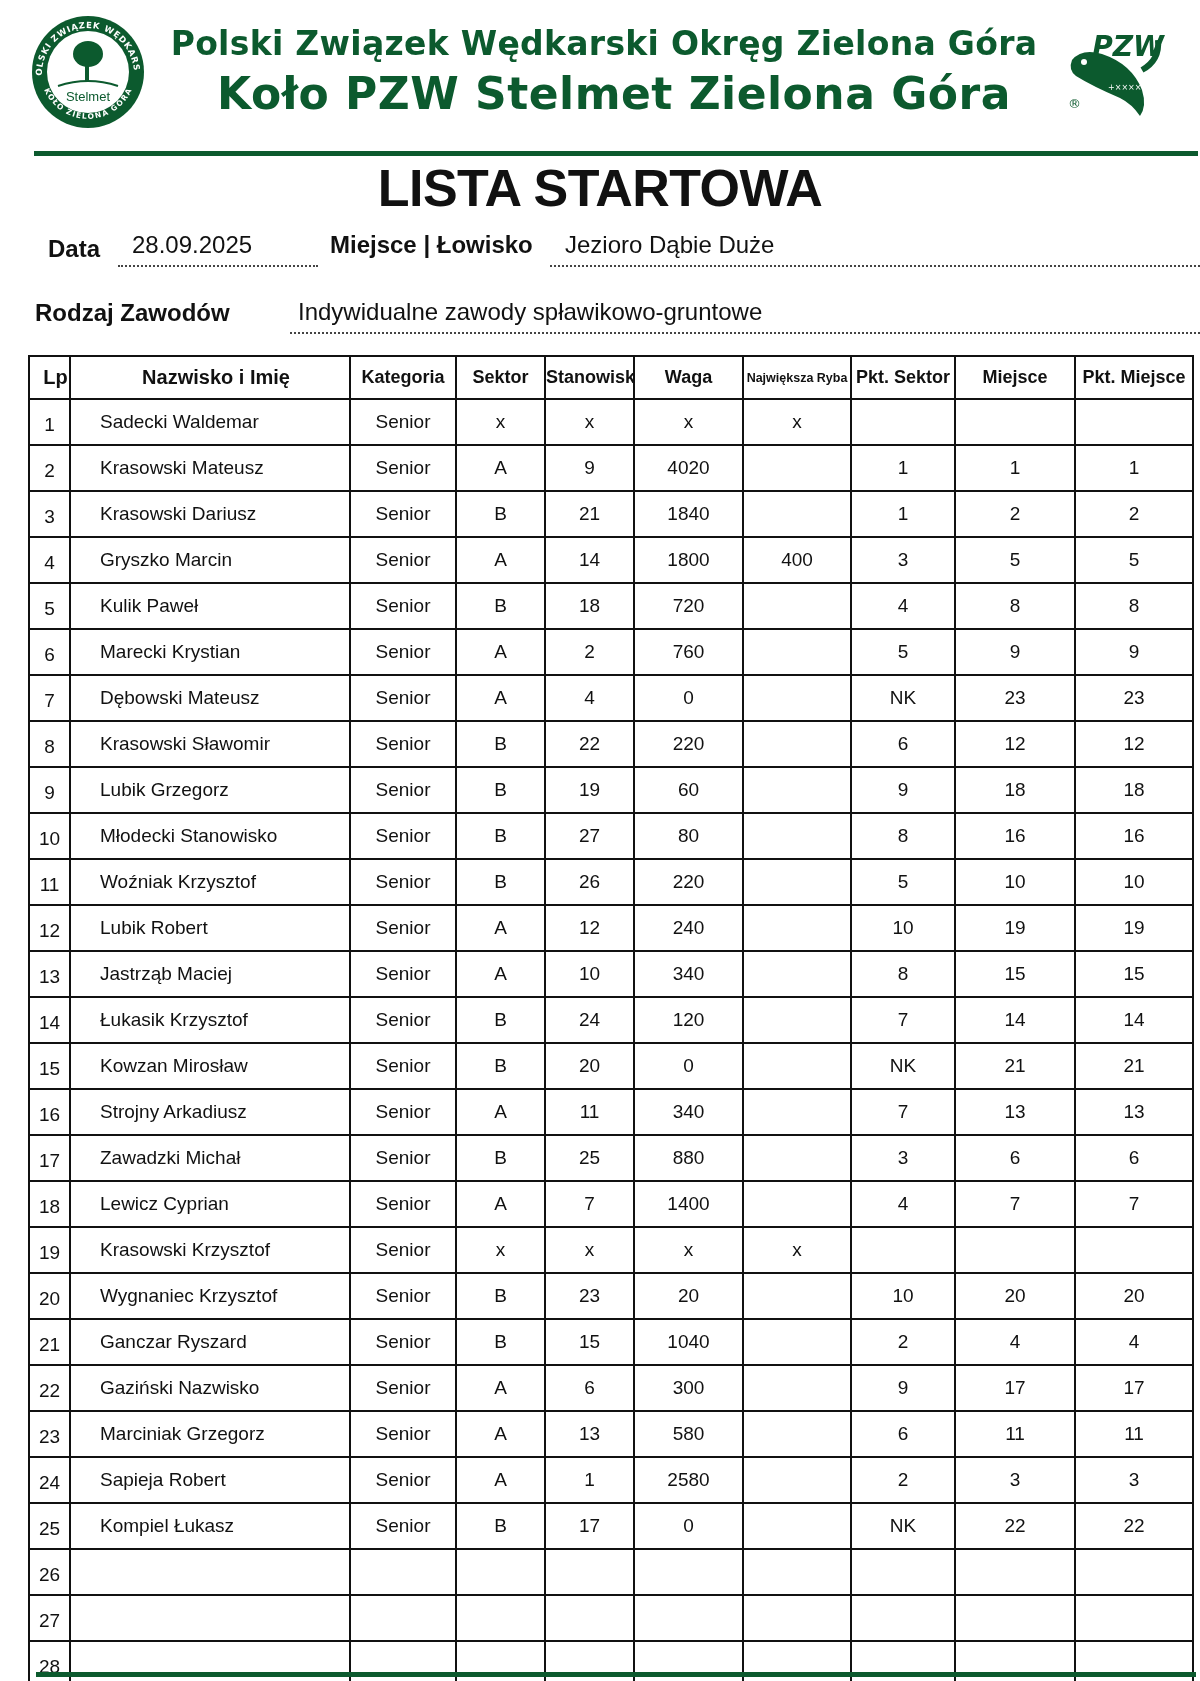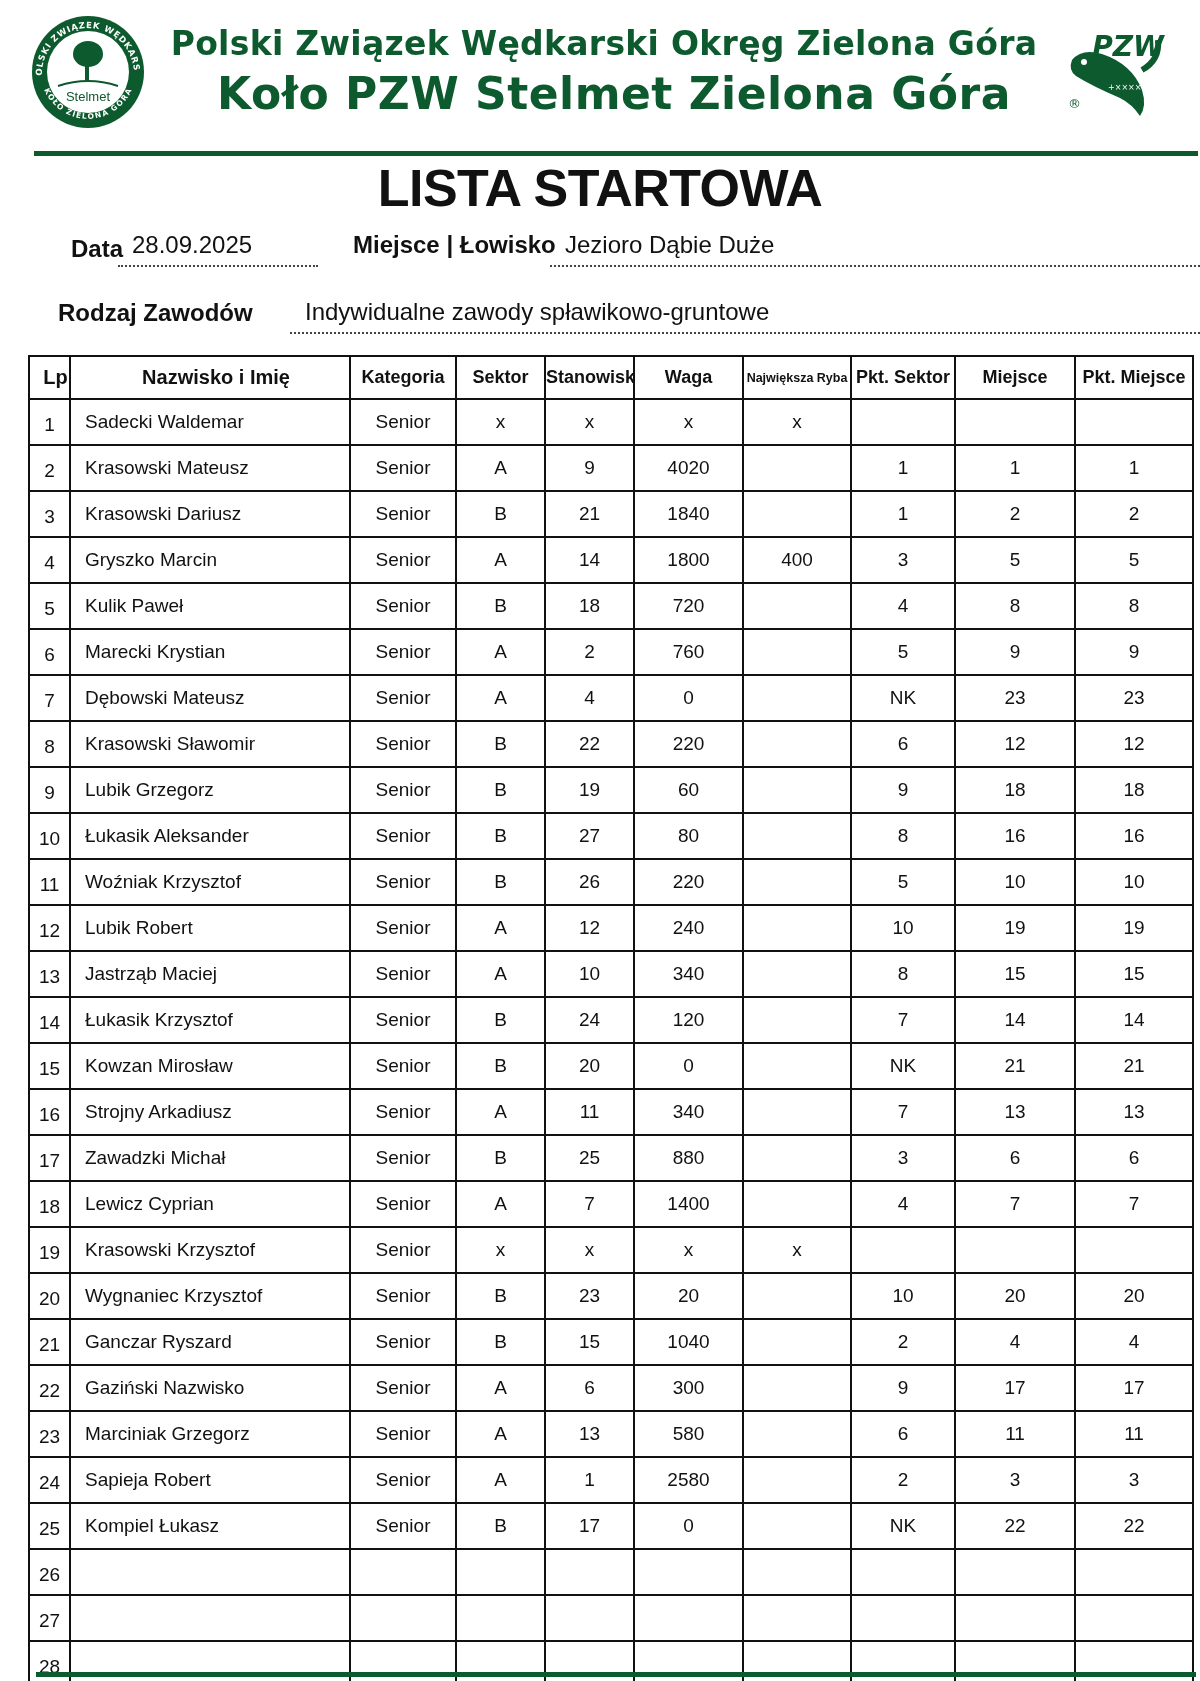--- a/index.html
+++ b/index.html
@@ -12,7 +12,7 @@
   .rule-top { position: absolute; left: 34px; top: 151px; width: 1164px; height: 5px; background: #0c5a2e; }
   .rule-bottom { position: absolute; left: 36px; top: 1672px; width: 1160px; height: 5px; background: #0c5a2e; }
   .title { position: absolute; left: 0; width: 1200px; top: 158px; text-align: center; font-weight: bold; font-size: 52px; letter-spacing: -0.5px; }
-  .lbl { position: absolute; font-weight: bold; font-size: 24px; margin-left: 23px; }
+  .lbl { position: absolute; font-weight: bold; font-size: 24px; }
   .val { position: absolute; font-size: 24px; }
   .dots { position: absolute; border-bottom: 2px dotted #444; height: 0; }
   table.grid { position: absolute; left: 28px; top: 355px; width: 1164px; border-collapse: collapse; table-layout: fixed; }

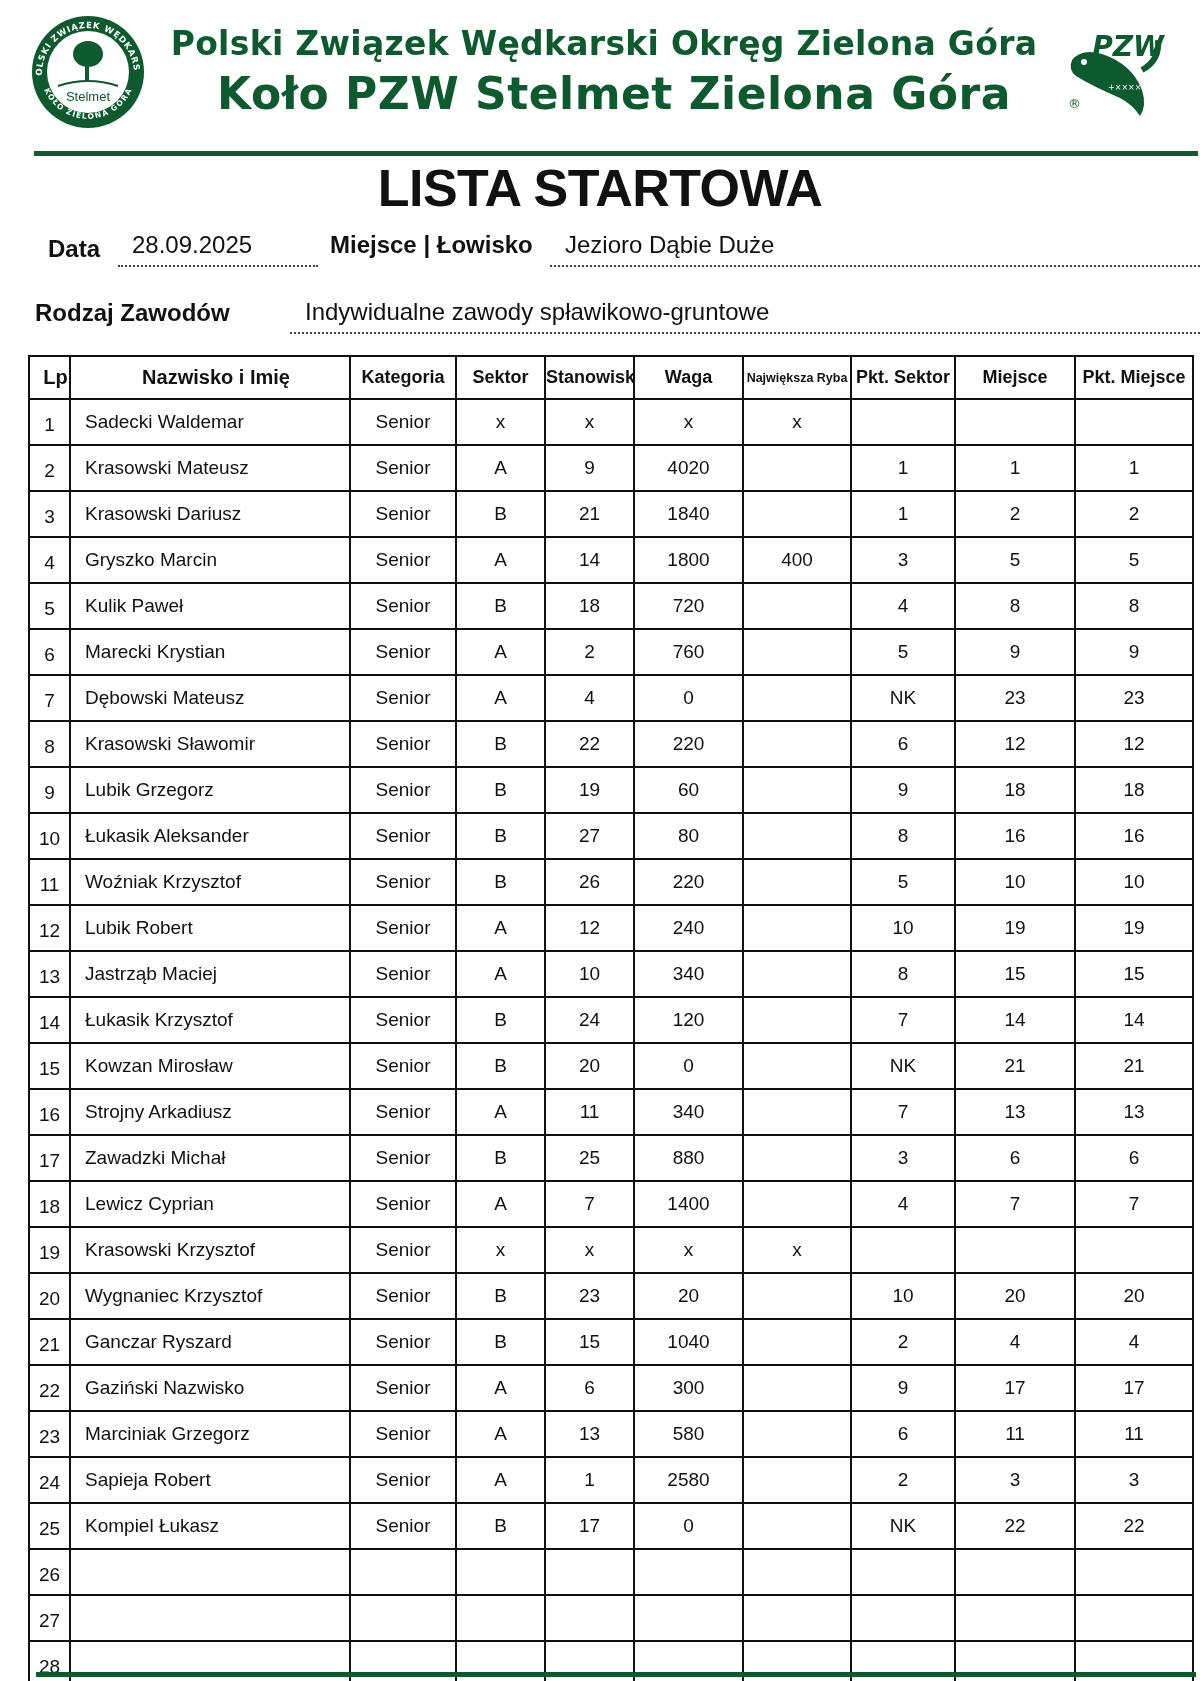--- a/index.html
+++ b/index.html
@@ -73,7 +73,7 @@
 <div class="dots" style="left:550px; top:265px; width:650px;"></div>
 
 <div class="lbl" style="left:35px; top:299px;">Rodzaj Zawodów</div>
-<div class="val" style="left:305px; top:298px;">Indywidualne zawody spławikowo-gruntowe</div>
+<div class="val" style="left:298px; top:298px;">Indywidualne zawody spławikowo-gruntowe</div>
 <div class="dots" style="left:290px; top:332px; width:910px;"></div>
 
 <table class="grid">

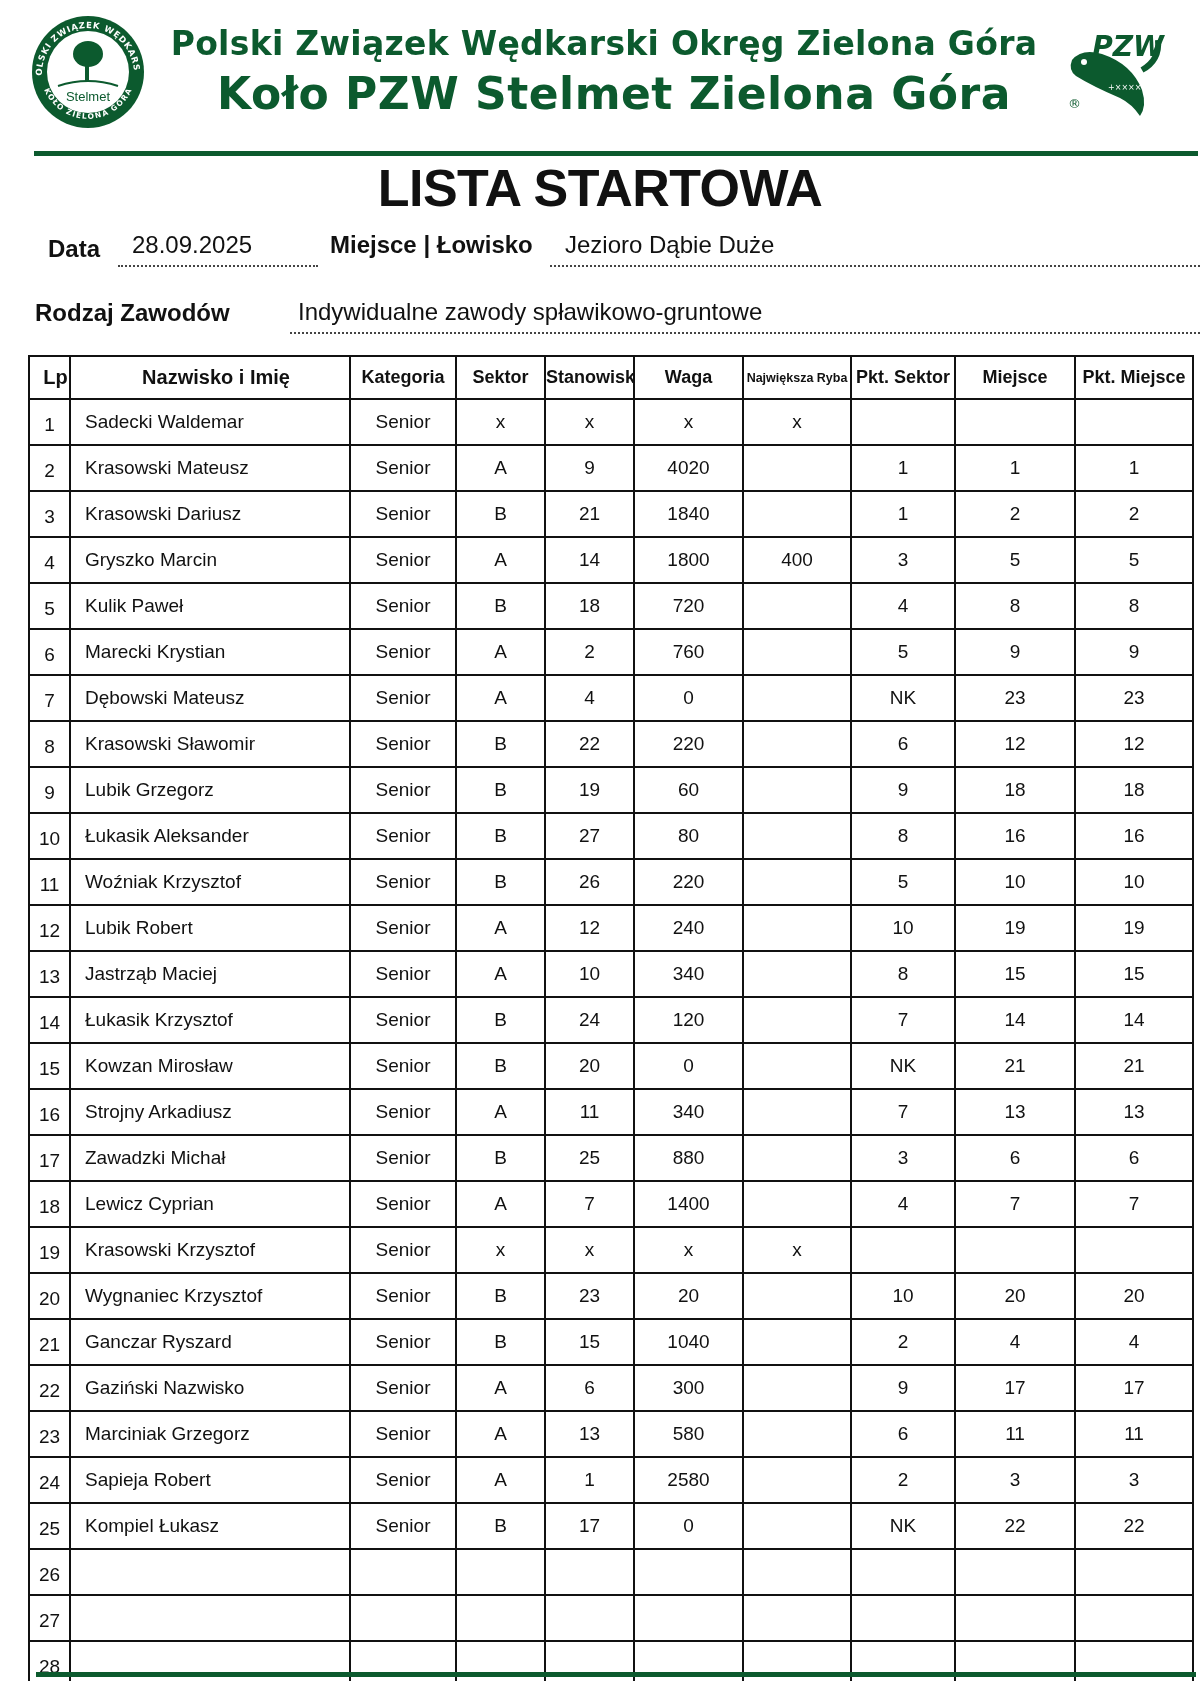--- a/index.html
+++ b/index.html
@@ -21,7 +21,7 @@
   table.grid th.big { font-size: 20px; padding-left: 12px; }
   table.grid th.two { font-size: 12.5px; line-height: 14px; white-space: normal; margin-left: 32px; }
   table.grid td { height: 38px; }
-  table.grid td.name { text-align: left; padding-left: 14px; }
+  table.grid td.name { text-align: left; padding-left: 29px; }
   table.grid td.lp { padding-top: 6px; }
 </style>
 </head>

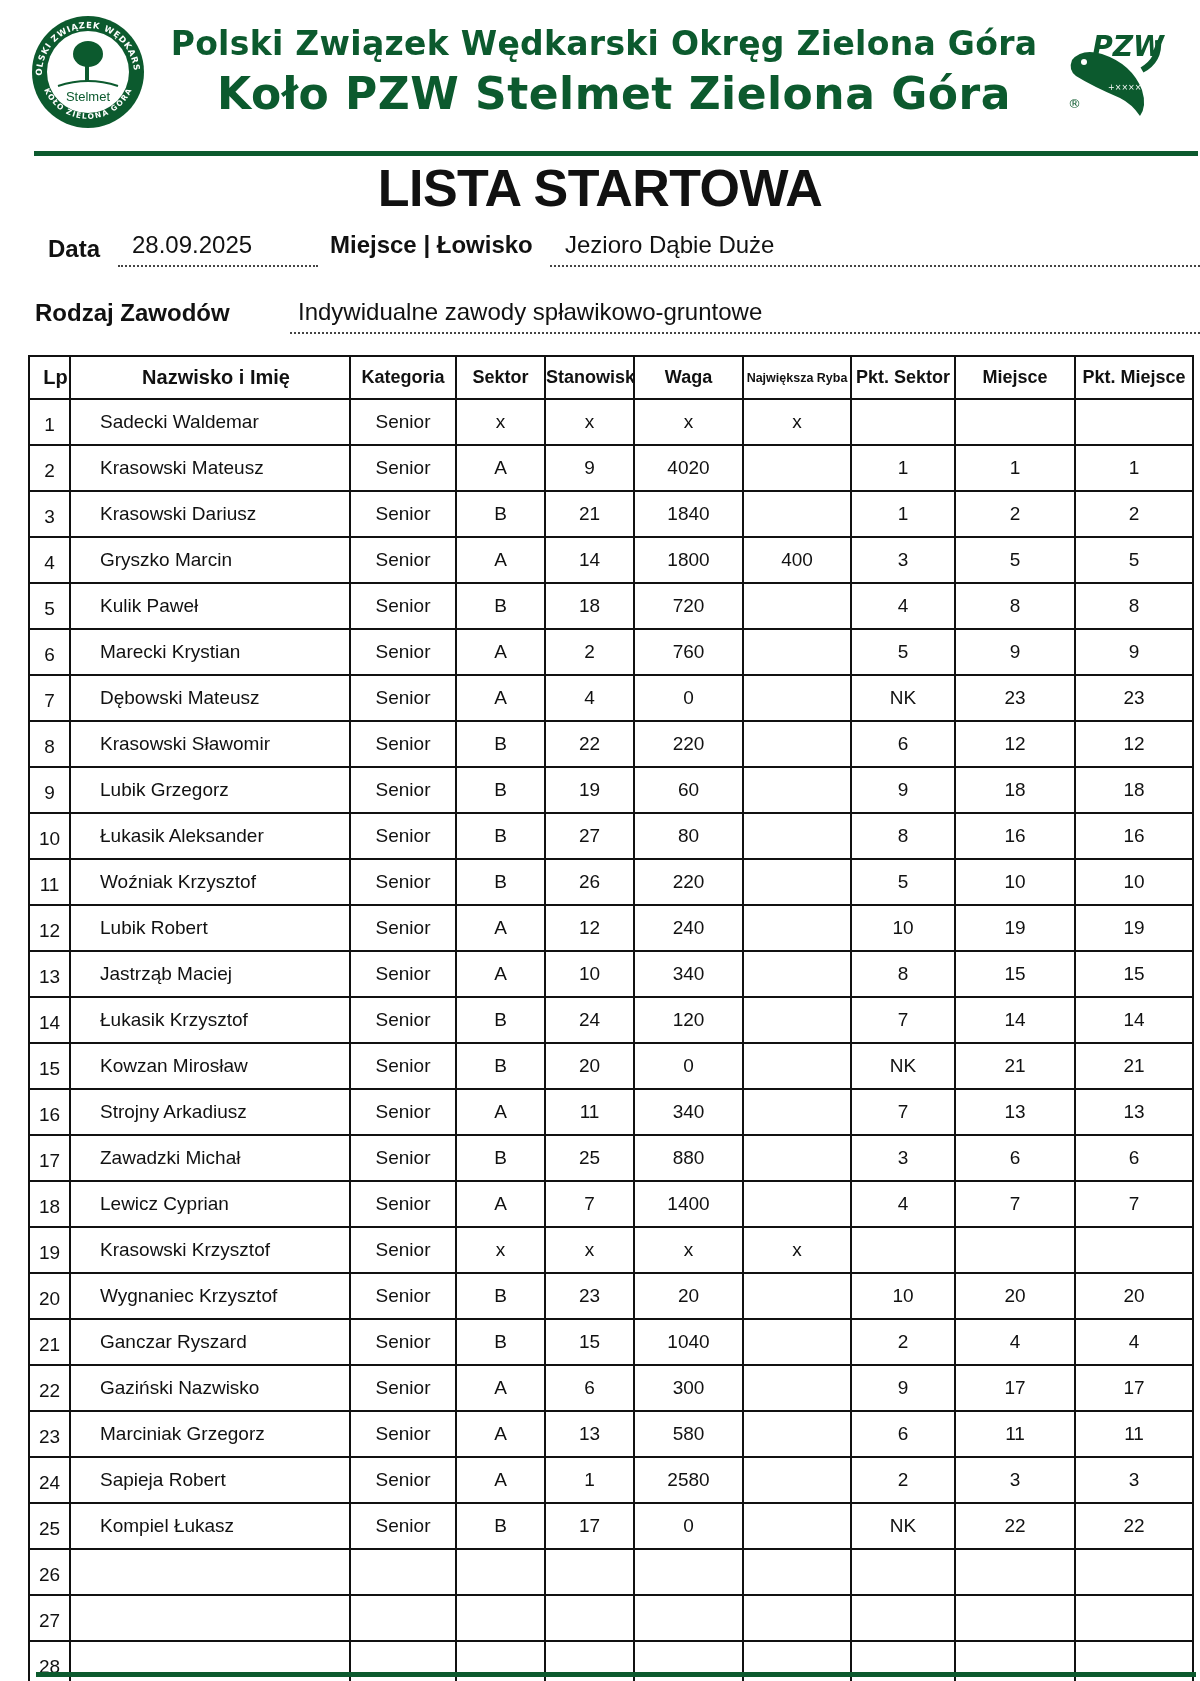--- a/index.html
+++ b/index.html
@@ -214,7 +214,7 @@
       </tr>
       <tr>
         <td class="lp">10</td>
-        <td class="name">Łukasik Aleksander</td>
+        <td class="name">Młodecki Stanowisko</td>
         <td>Senior</td>
         <td>B</td>
         <td>27</td>

